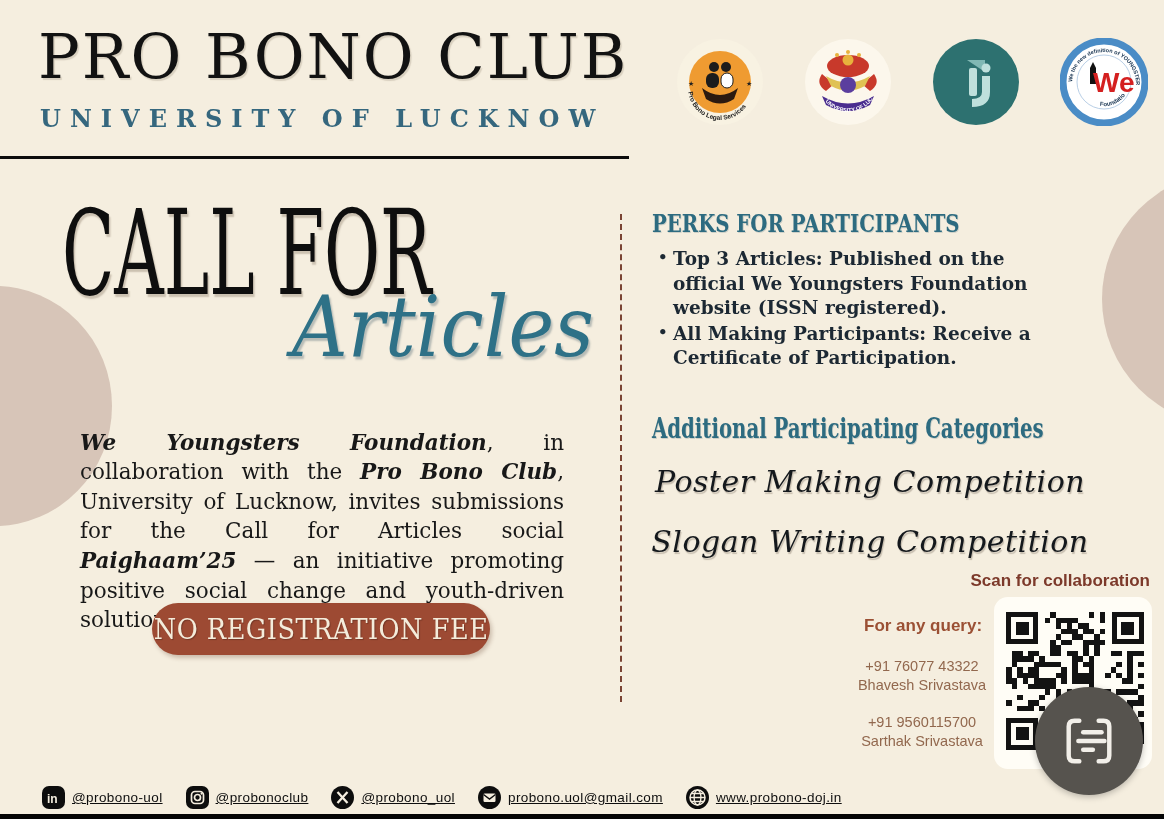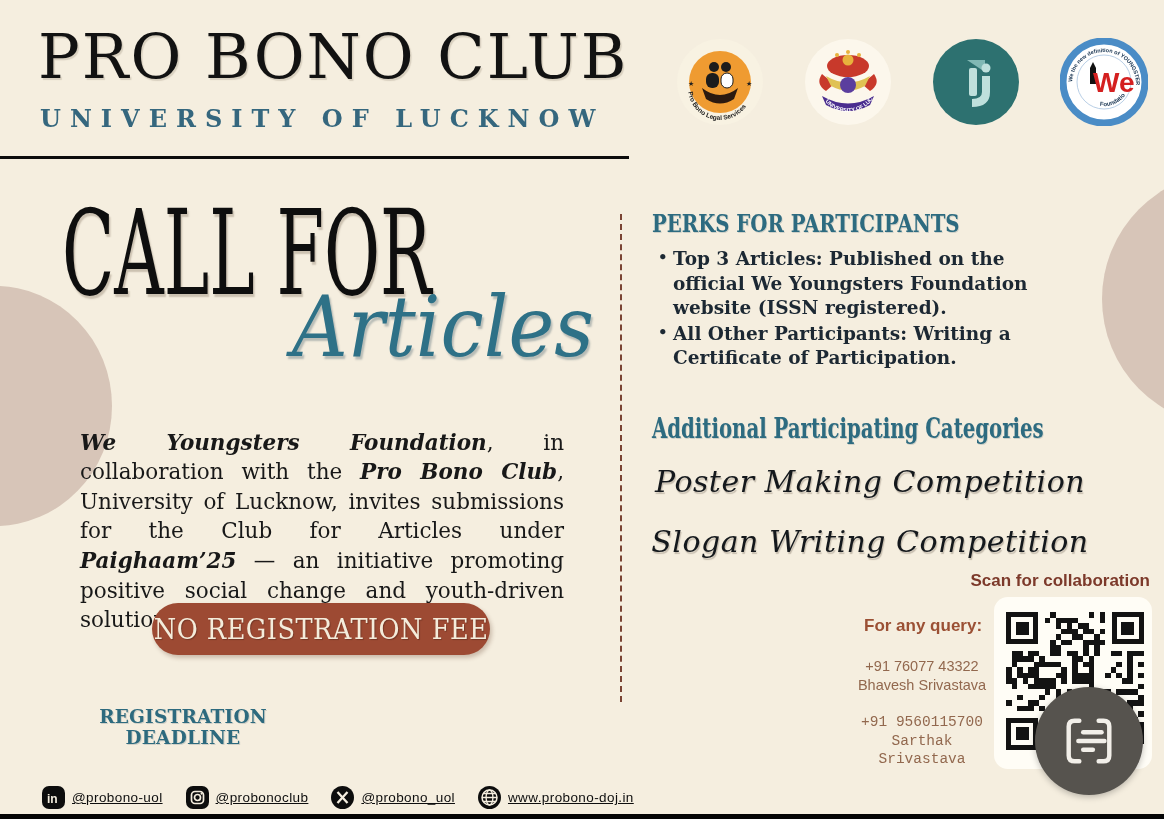--- a/index.html
+++ b/index.html
@@ -179,7 +179,7 @@
 <div class="abs perks-title">PERKS FOR PARTICIPANTS</div>
 <ul class="abs perks-list">
   <li>Top 3 Articles: Published on the official We Youngsters Foundation website (ISSN registered).</li>
-  <li>All Other Participants: Writing a Certificate of Participation.</li>
+  <li>All Making Participants: Receive a Certificate of Participation.</li>
 </ul>
 
 <div class="abs categories-title">Additional Participating Categories</div>

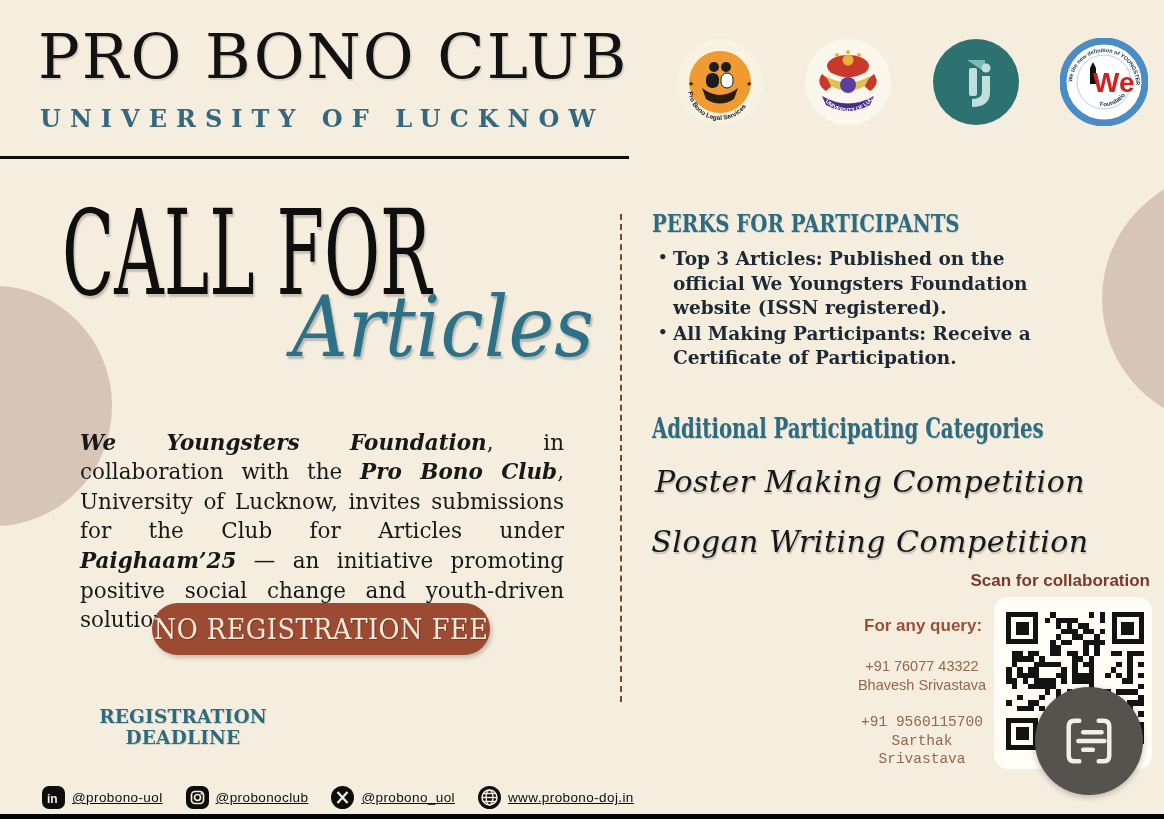--- a/index.html
+++ b/index.html
@@ -164,7 +164,7 @@
 <div class="abs hero-line1">CALL FOR</div>
 <div class="abs hero-line2">Articles</div>
 
-<p class="abs intro"><b>We Youngsters Foundation</b><span>, in collaboration with the </span><b>Pro Bono Club</b><span>, University of Lucknow, invites submissions for the Club for Articles under </span><b>Paighaam’25</b><span> — an initiative promoting positive social change and youth-driven solutions.</span></p>
+<p class="abs intro"><b>We Youngsters Foundation</b><span>, in collaboration with the </span><b>Pro Bono Club</b><span>, University of Lucknow, invites submissions for the Call for Articles social </span><b>Paighaam’25</b><span> — an initiative promoting positive social change and youth-driven solutions.</span></p>
 
 <div class="abs fee-pill">
   <span>NO REGISTRATION FEE</span>

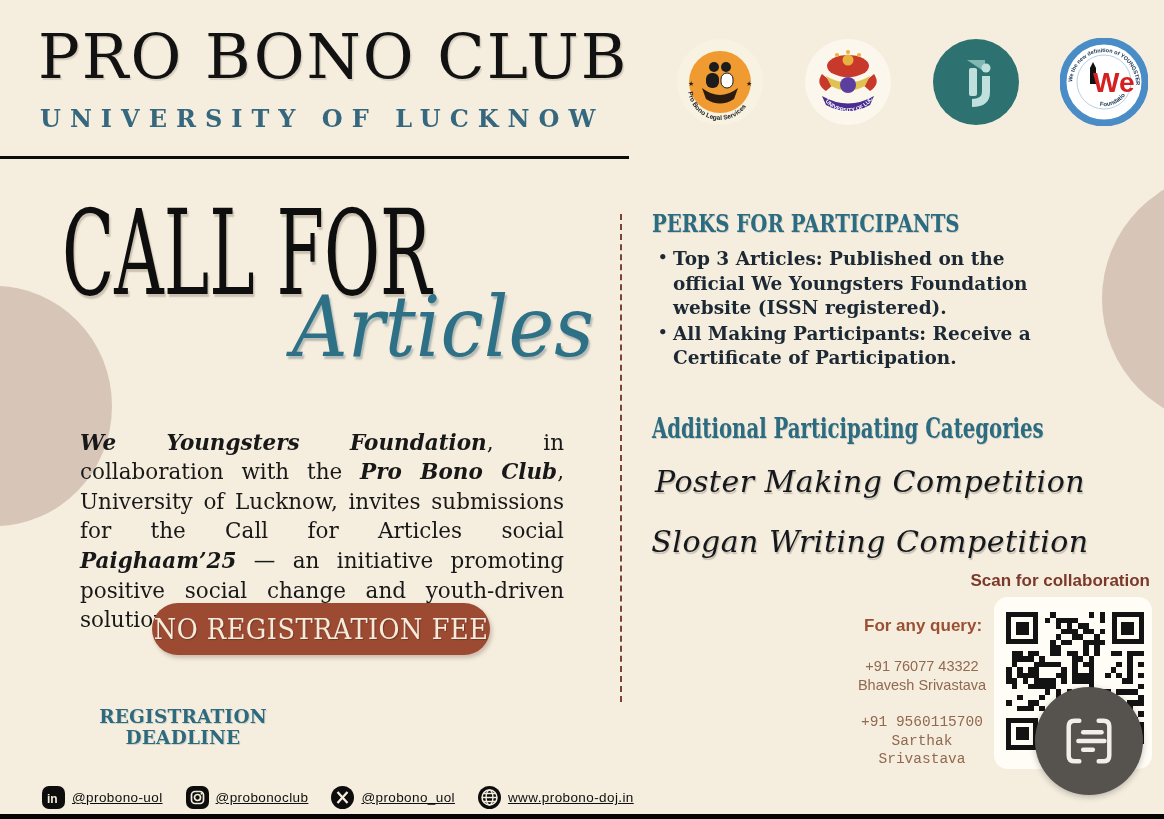--- a/index.html
+++ b/index.html
@@ -171,7 +171,6 @@
 </div>
 
 <div class="abs deadline deadline-reg">
-  <div class="dl-label">REGISTRATION DEADLINE</div>
 </div>
 <div class="abs deadline deadline-sub">
 </div>

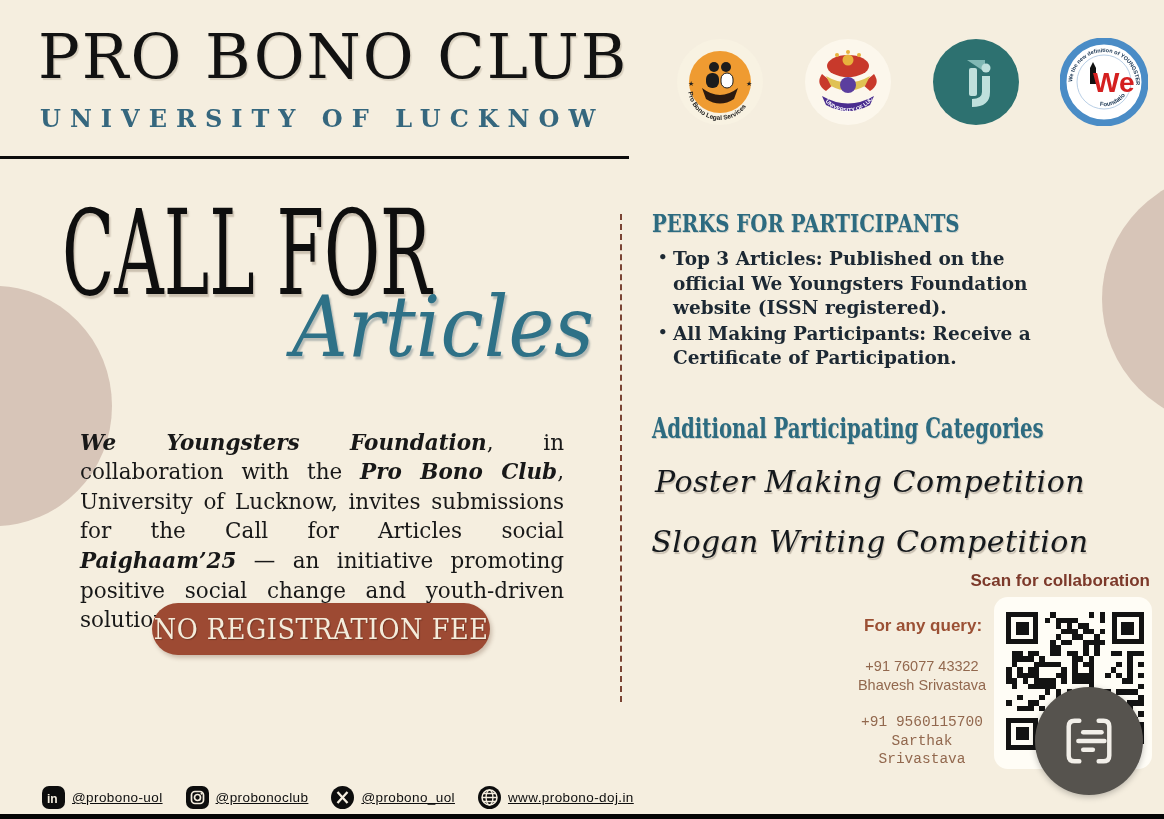--- a/index.html
+++ b/index.html
@@ -65,7 +65,7 @@
   .query-label{left:864px;top:616px;font-size:17px;font-weight:700;color:#9b5034;z-index:2;}
   .contact{width:156px;text-align:center;font-size:14.5px;line-height:1.28;color:#92684e;z-index:2;}
   .contact-0{left:844px;top:657px;}
-  .contact-1{left:844px;top:713px;font-family:Liberation Mono, monospace;}
+  .contact-1{left:844px;top:713px;}
   
   .qr-card{left:994px;top:597px;width:158px;height:172px;background:#fffdf6;border-radius:14px;z-index:2;}
   .qr-code{position:absolute;left:12px;top:15px;width:137.5px;height:137.5px;}

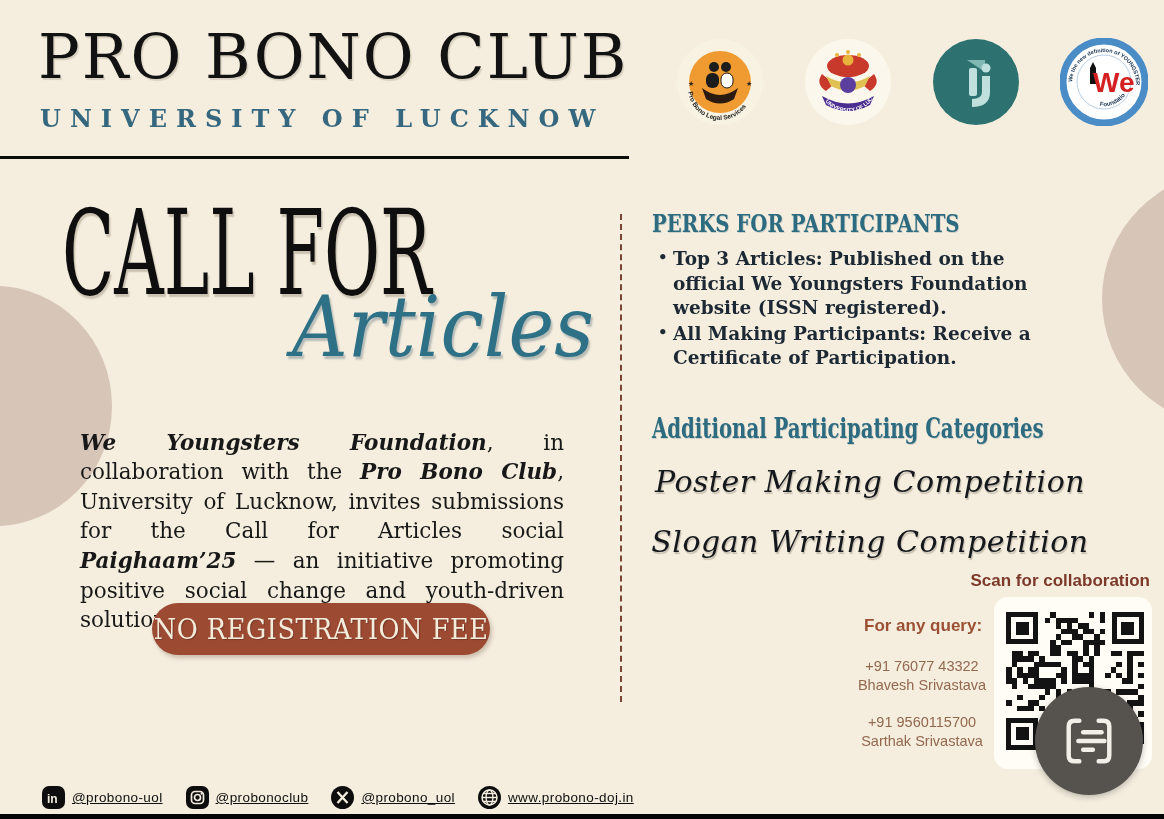--- a/index.html
+++ b/index.html
@@ -459,6 +459,14 @@
   <div class="social-item">
     <svg width="23" height="23" viewBox="0 0 23 23">
       <circle cx="11.5" cy="11.5" r="11.5" fill="#0d0d0d"></circle>
+      <rect x="5.5" y="7.5" width="12" height="8.5" rx="1.2" fill="#f5eedf"></rect>
+      <path d="M5.5 8.5 L11.5 13 L17.5 8.5" stroke="#0d0d0d" stroke-width="1.4" fill="none"></path>
+    </svg>
+    <span class="label">probono.uol@gmail.com</span>
+  </div>
+  <div class="social-item">
+    <svg width="23" height="23" viewBox="0 0 23 23">
+      <circle cx="11.5" cy="11.5" r="11.5" fill="#0d0d0d"></circle>
       <circle cx="11.5" cy="11.5" r="7.5" fill="none" stroke="#f5eedf" stroke-width="1.5"></circle>
       <ellipse cx="11.5" cy="11.5" rx="3.4" ry="7.5" fill="none" stroke="#f5eedf" stroke-width="1.3"></ellipse>
       <path d="M4 11.5 H19 M5.3 7.5 H17.7 M5.3 15.5 H17.7" stroke="#f5eedf" stroke-width="1.3"></path>

